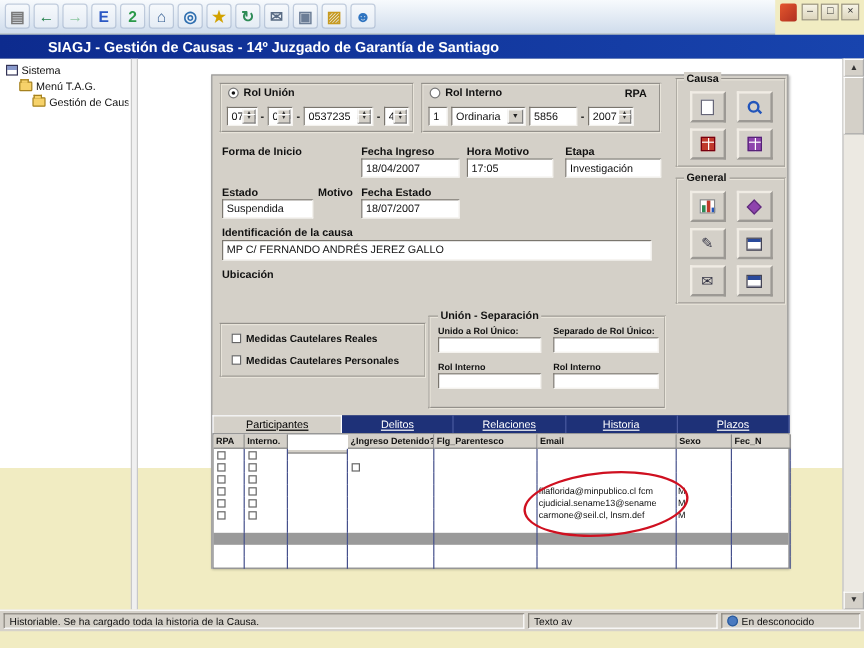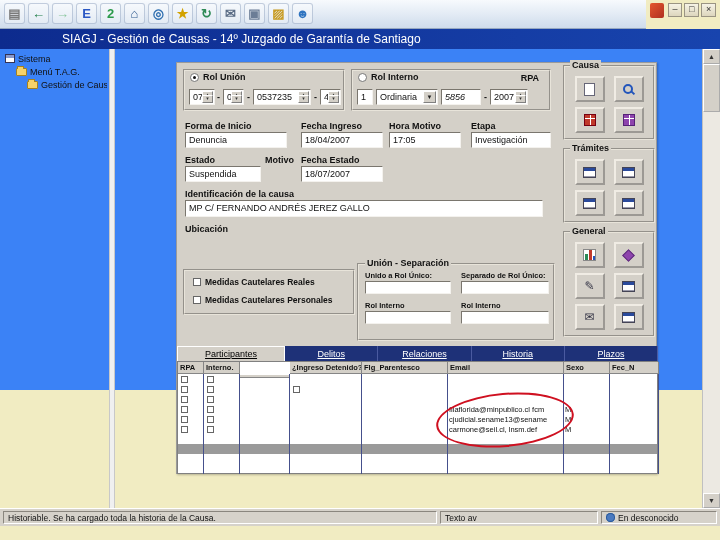--- a/index.html
+++ b/index.html
@@ -19,8 +19,8 @@
     font-size:9px;line-height:11px;text-align:center;color:#333;}
 
   .titlebar{position:absolute;left:0;top:29px;width:720px;height:20px;
-    background:linear-gradient(90deg,#0d2b8e,#1844ae);color:#fff;font-size:12px;font-weight:normal;
-    padding:3px 0 0 62px;white-space:nowrap;}
+    background:linear-gradient(90deg,#0d2b8e,#1844ae);color:#fff;font-size:12px;font-weight:bold;
+    padding:3px 0 0 40px;white-space:nowrap;}
 
   .content{position:absolute;left:0;top:49px;width:720px;height:341px;background:#3b82f6;}
 

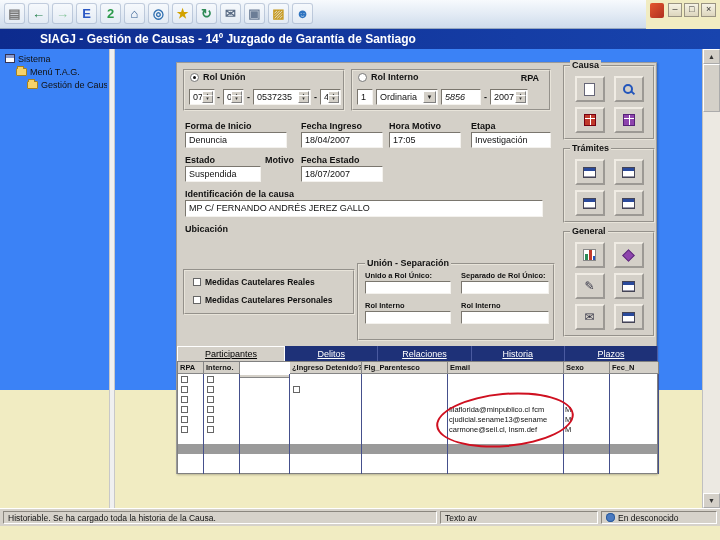--- a/index.html
+++ b/index.html
@@ -22,7 +22,7 @@
     background:linear-gradient(90deg,#0d2b8e,#1844ae);color:#fff;font-size:12px;font-weight:bold;
     padding:3px 0 0 40px;white-space:nowrap;}
 
-  .content{position:absolute;left:0;top:49px;width:720px;height:341px;background:#3b82f6;}
+  .content{position:absolute;left:0;top:49px;width:720px;height:341px;background:#ffffff;}
 
   
   .tree{position:absolute;left:2px;top:3px;width:105px;}

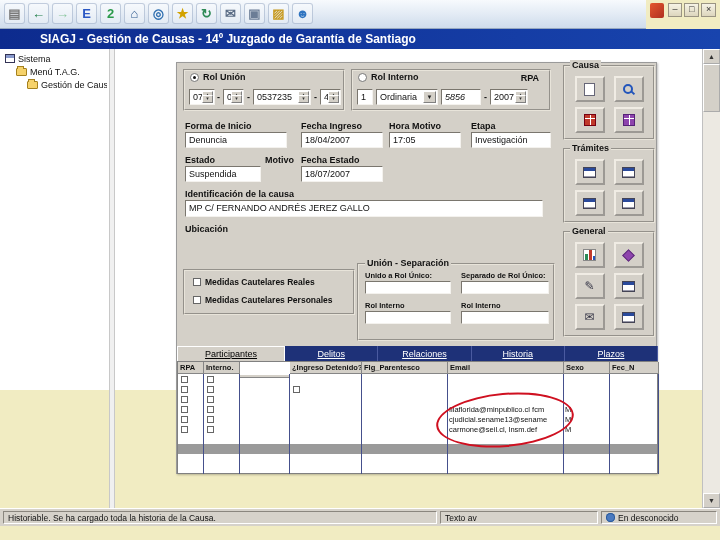--- a/index.html
+++ b/index.html
@@ -195,7 +195,7 @@
       <span class="lbl" style="right:10px;top:2px;">RPA</span>
       <div class="fld" style="left:4px;top:18px;width:16px;">1</div>
       <div class="fld combo" style="left:23px;top:18px;width:62px;">Ordinaria</div>
-      <div class="fld" style="left:88px;top:18px;width:40px;font-style:italic;">5856</div>
+      <div class="fld" style="left:88px;top:18px;width:40px;">5856</div>
       <span class="dash" style="left:131px;top:21px;">-</span>
       <div class="fld spin" style="left:137px;top:18px;width:38px;">2007</div>
     </div>

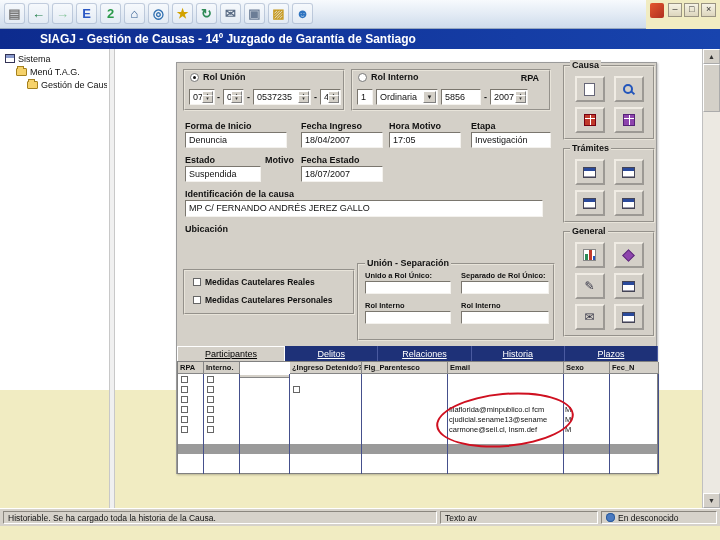--- a/index.html
+++ b/index.html
@@ -201,7 +201,6 @@
     </div>
 
     <span class="lbl" style="left:8px;top:58px;">Forma de Inicio</span>
-    <div class="fld" style="left:8px;top:69px;width:102px;">Denuncia</div>
     <span class="lbl" style="left:124px;top:58px;">Fecha Ingreso</span>
     <div class="fld" style="left:124px;top:69px;width:82px;">18/04/2007</div>
     <span class="lbl" style="left:212px;top:58px;">Hora Motivo</span>

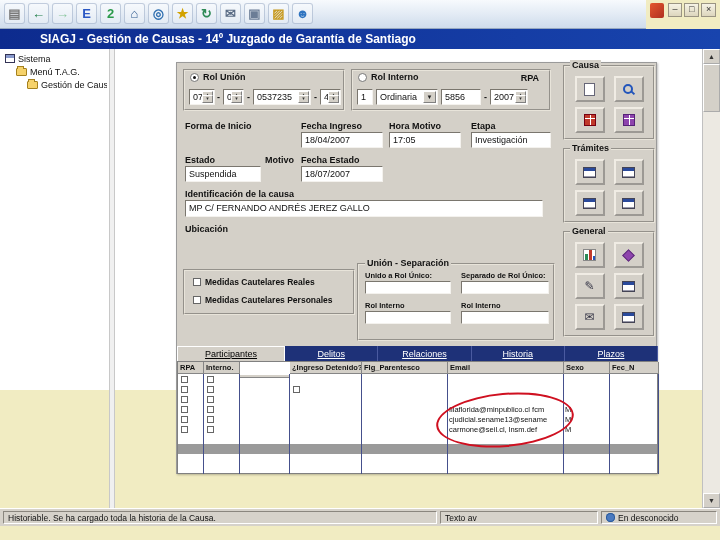--- a/index.html
+++ b/index.html
@@ -260,23 +260,6 @@
           </div>
         </div>
         <div class="sgrp">
-          <span class="sgrp-title">Trámites</span>
-          <div class="sgrp-btns">
-            <div class="btn">
-              <span class="ico-grid"></span>
-            </div>
-            <div class="btn">
-              <span class="ico-grid"></span>
-            </div>
-            <div class="btn">
-              <span class="ico-grid"></span>
-            </div>
-            <div class="btn">
-              <span class="ico-grid"></span>
-            </div>
-          </div>
-        </div>
-        <div class="sgrp">
           <span class="sgrp-title">General</span>
           <div class="sgrp-btns">
             <div class="btn">

